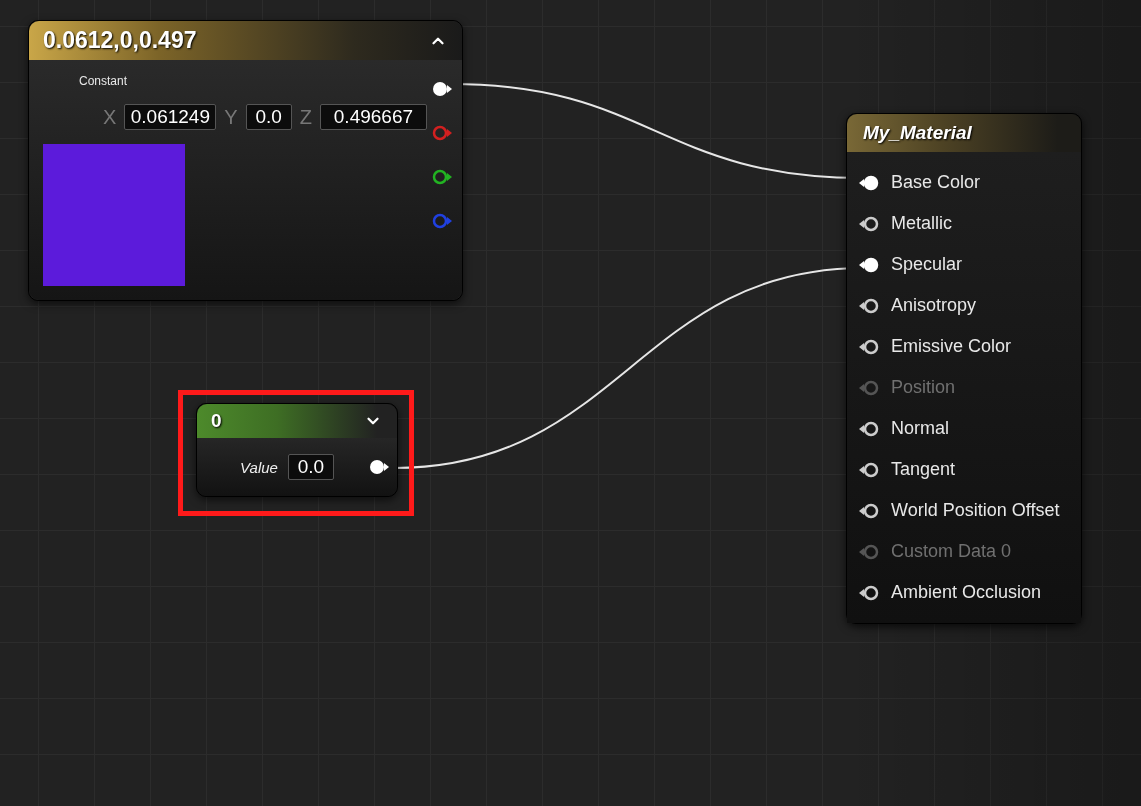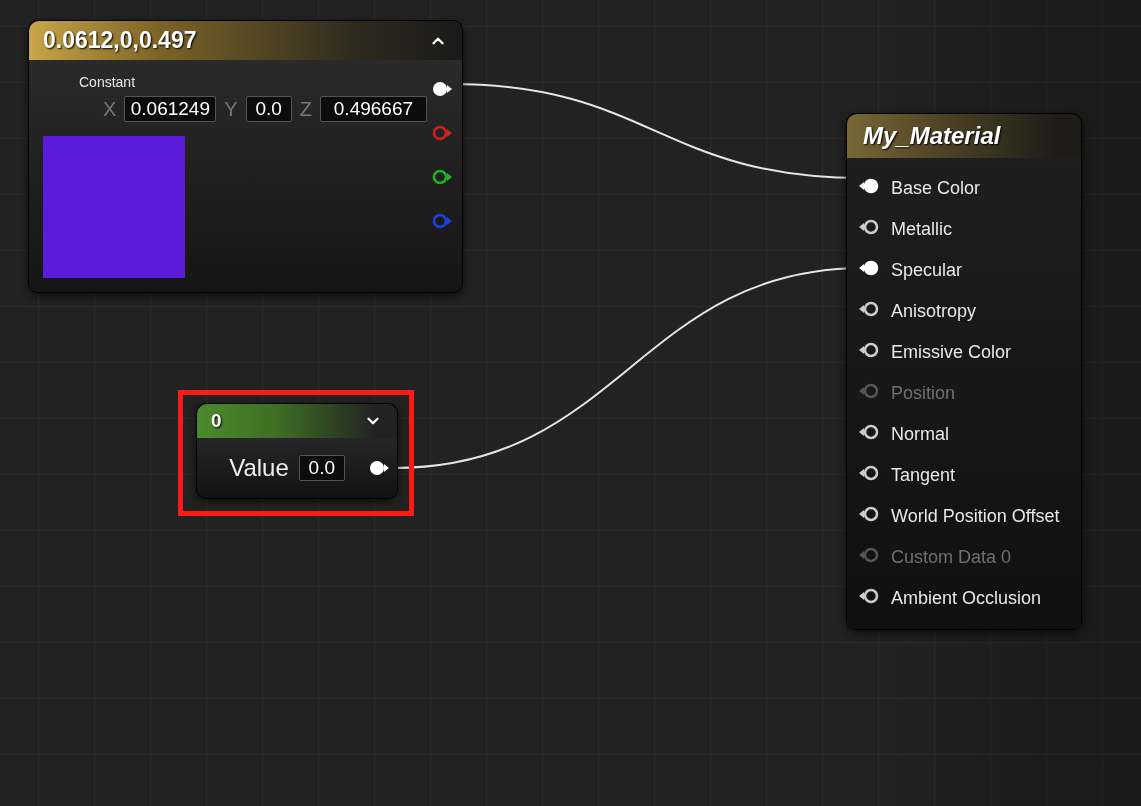--- a/index.html
+++ b/index.html
@@ -62,9 +62,9 @@
     border-radius: 0 0 10px 10px;
   }
   .vec-body .const-label {
-    font-size: 14px;
+    font-size: 12px;
     color: #e8e8e8;
-    margin: 0 0 6px 36px;
+    margin: 0 0 16px 36px;
   }
   .xyz-row {
     display: flex;

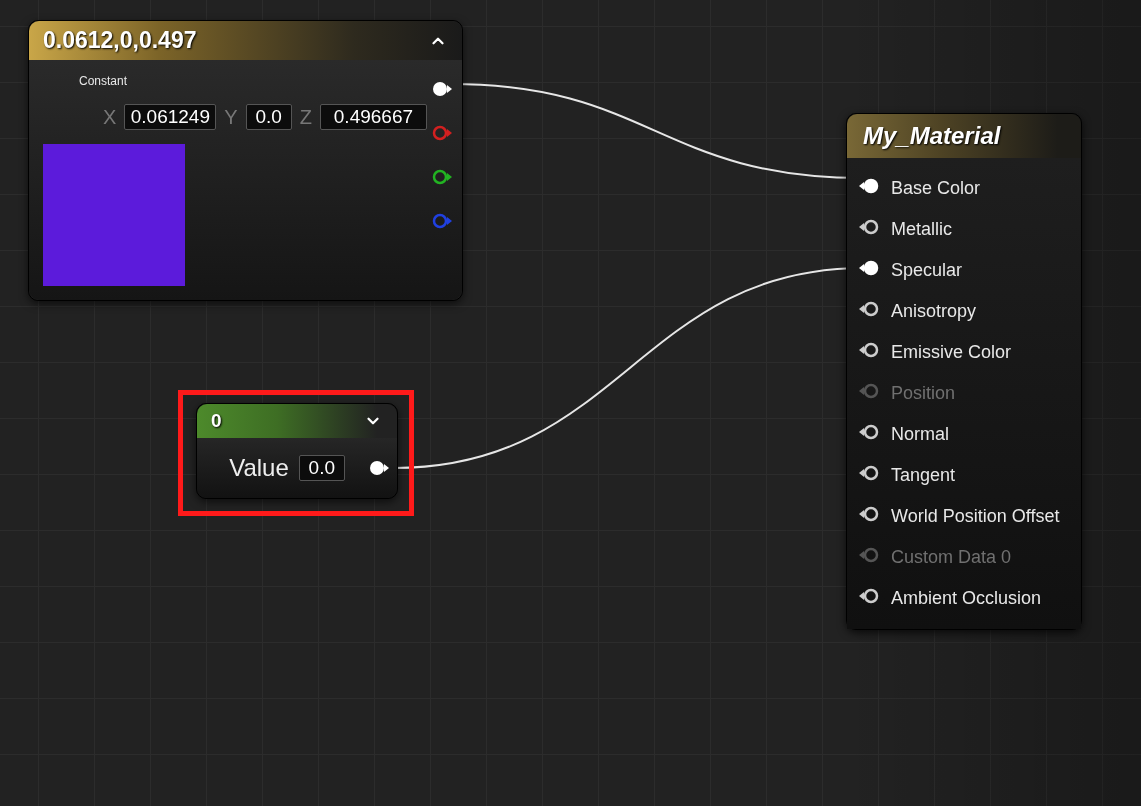--- a/index.html
+++ b/index.html
@@ -170,7 +170,7 @@
     padding: 8px 16px;
     border-radius:10px 10px 0 0;
     background: linear-gradient(to right, #796836 0%, #4e4324 40%, #1d1c18 90%);
-    color:#fff; font-weight:bold; font-size:24px;
+    color:#fff; font-weight:bold; font-size:19px;
     font-style: italic;
     text-shadow:1px 1px 2px #000;
   }

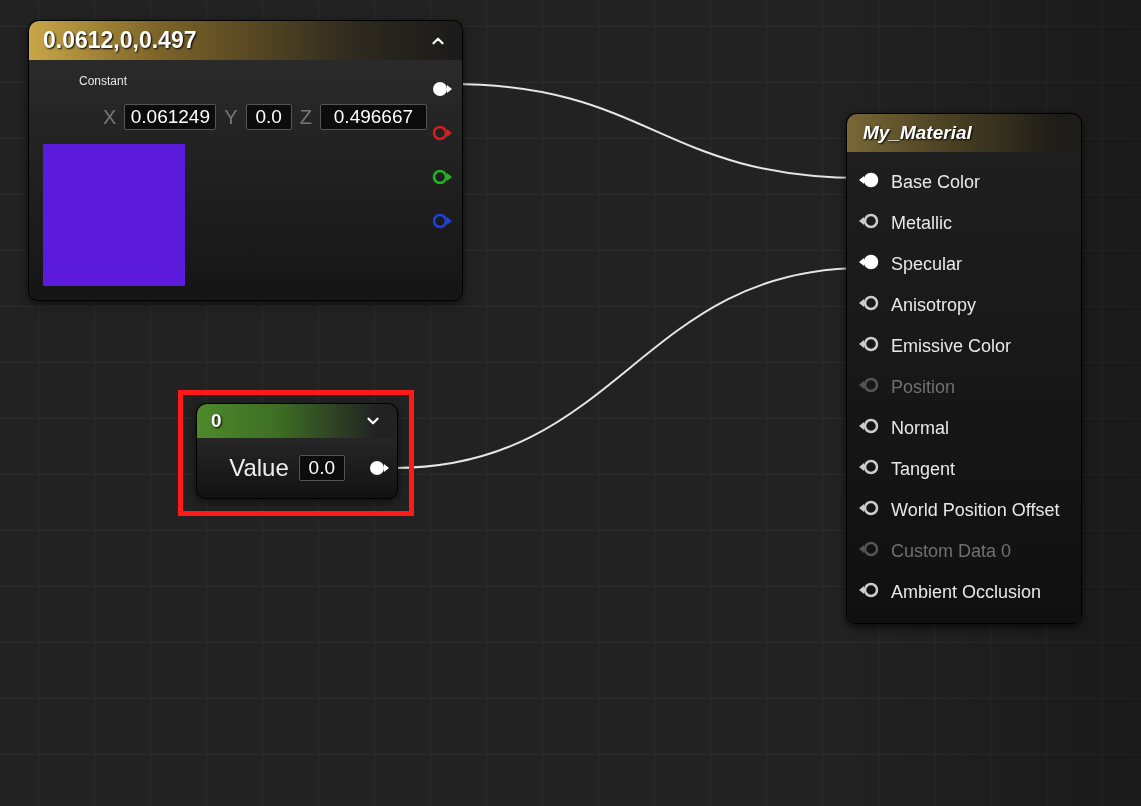--- a/index.html
+++ b/index.html
@@ -180,7 +180,7 @@
   }
   .mat-row {
     display:flex;
-    align-items:flex-start;
+    align-items:center;
     gap: 12px;
     padding: 10px 6px;
     font-size: 18px;

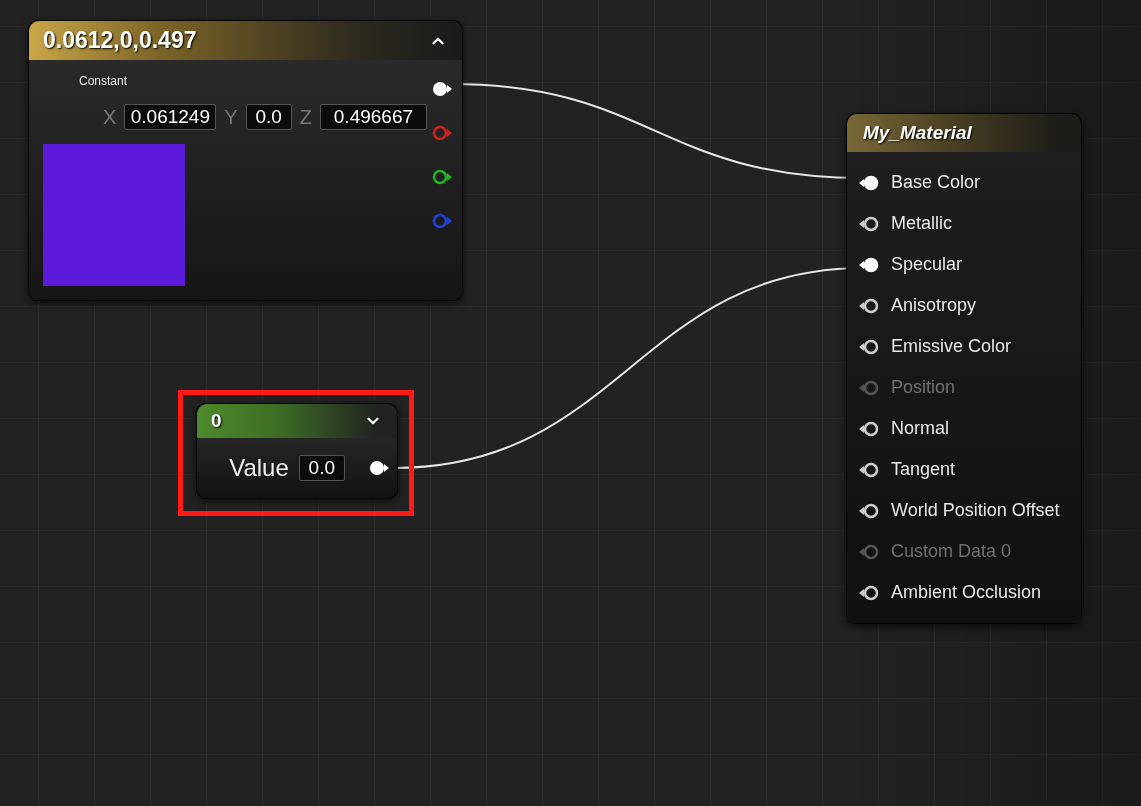--- a/index.html
+++ b/index.html
@@ -147,7 +147,7 @@
     display:flex; align-items:center; gap:10px;
     justify-content:center;
   }
-  .scalar-body .vlabel { font-size:24px; color:#eee; }
+  .scalar-body .vlabel { font-size:15px; color:#eee;font-style:italic; }
   .scalar-body .num-input { width:46px; }
   .scalar-pin {
     position:absolute;

